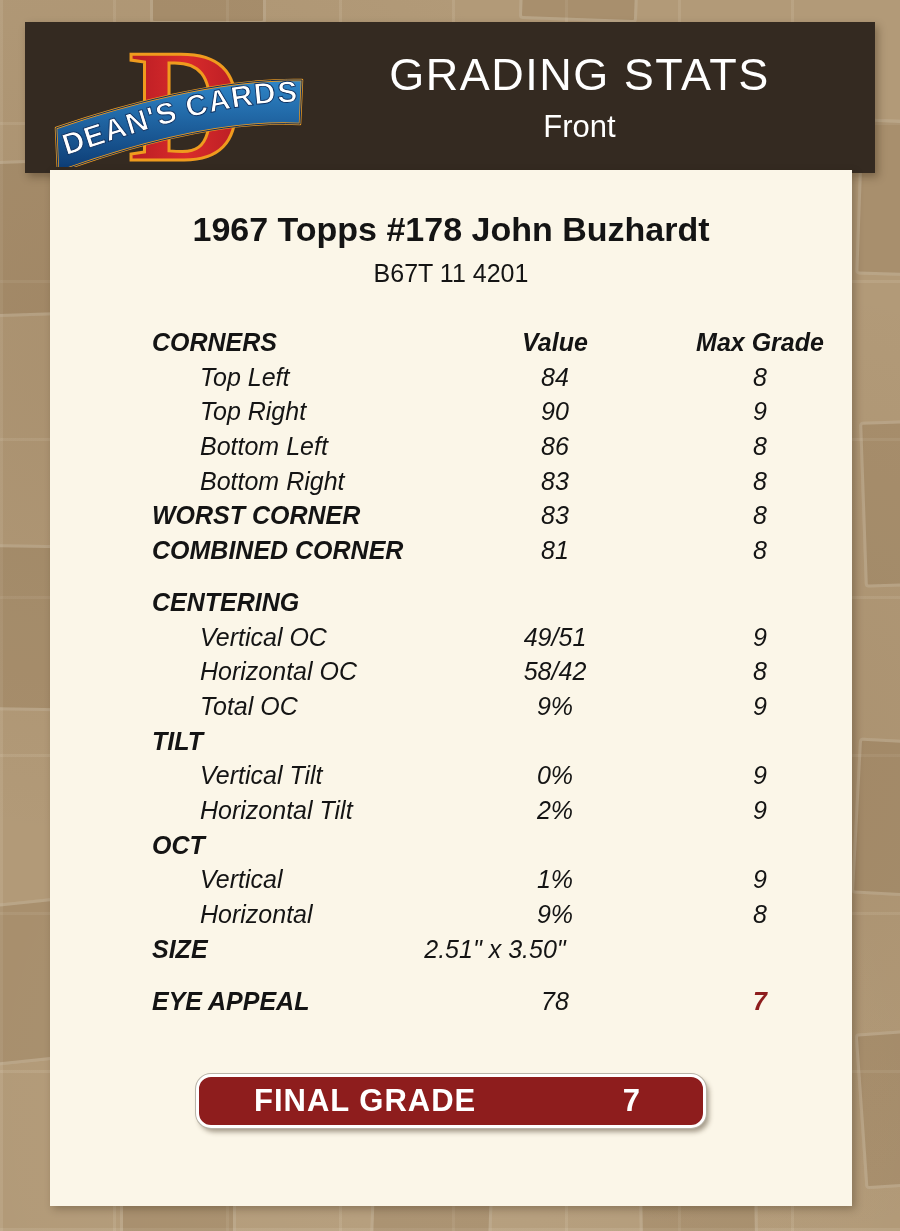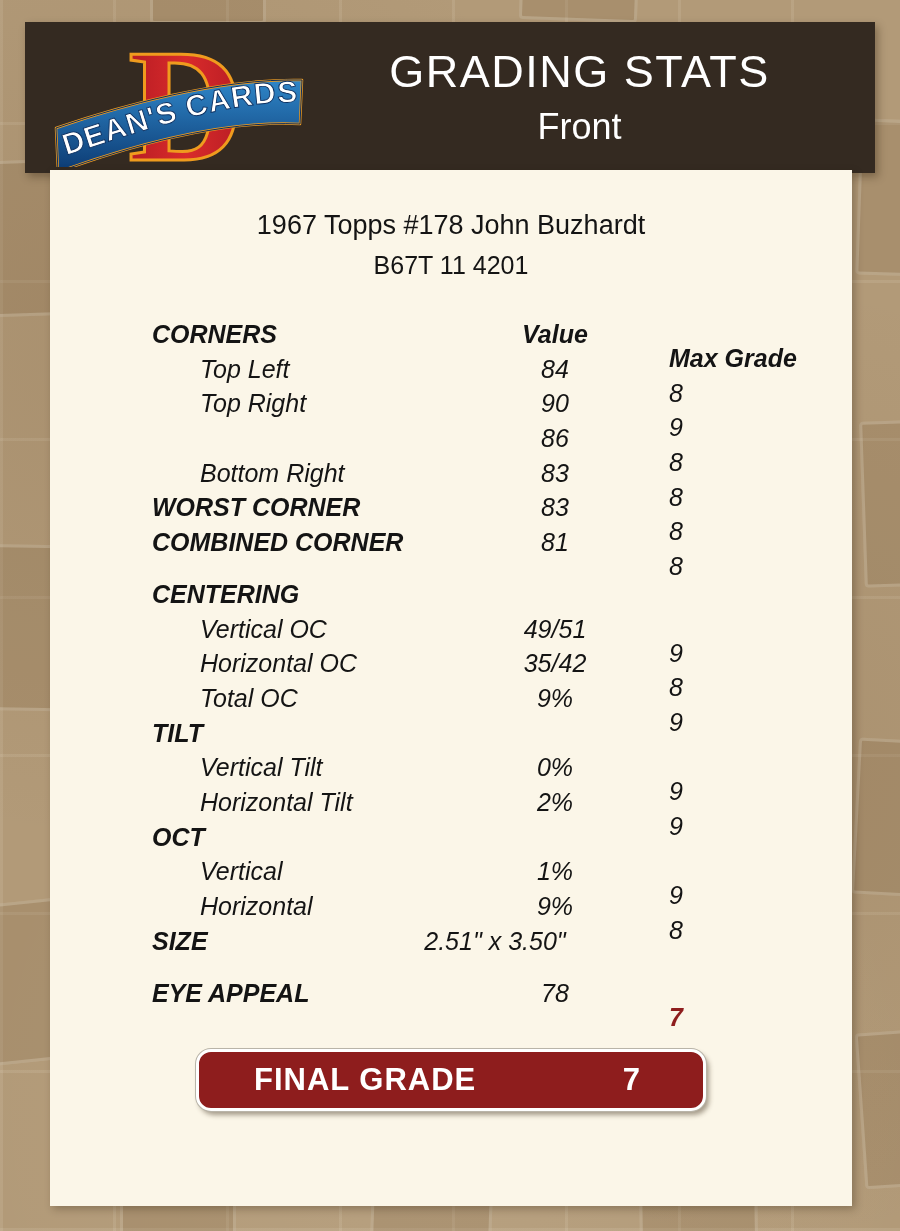--- a/index.html
+++ b/index.html
@@ -33,7 +33,7 @@
   .logo-wrap svg{position:absolute;left:25px;top:10px;}
   .header-titles{flex:1;text-align:center;color:#ffffff;padding-right:26px;}
   .header-title{font-size:45px;letter-spacing:1.5px;line-height:1.1;}
-  .header-subtitle{font-size:36px;margin-top:10px;}
+  .header-subtitle{font-size:31px;margin-top:10px;}
   
   .panel{
     position:absolute;left:50px;top:170px;width:802px;height:1036px;

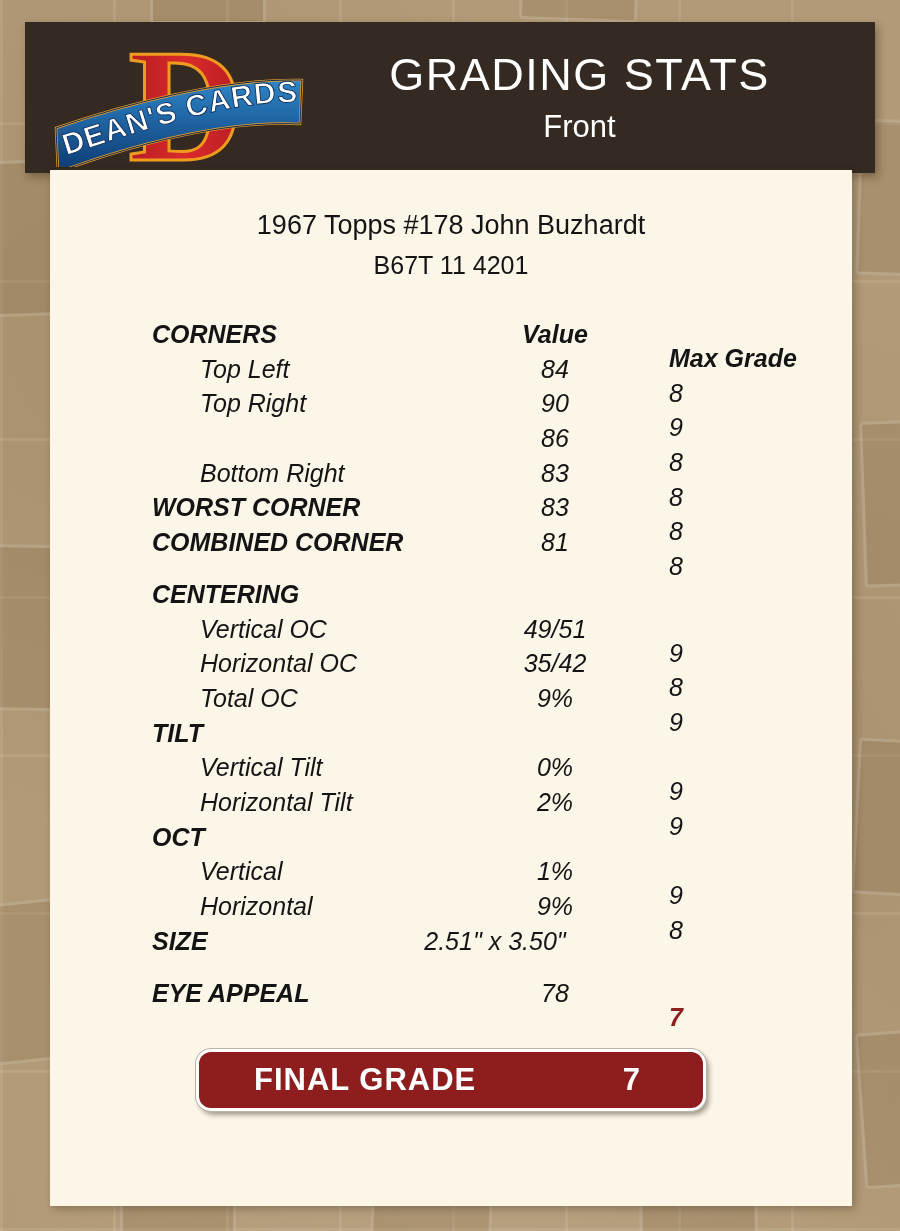--- a/index.html
+++ b/index.html
@@ -40,7 +40,7 @@
     background:#fbf6e8;box-shadow:3px 3px 8px rgba(40,25,10,.30);
     color:#141414;
   }
-  .card-title{margin-top:40px;text-align:center;font-size:27px;font-weight:normal;}
+  .card-title{margin-top:40px;text-align:center;font-size:34px;font-weight:bold;}
   .card-code{margin-top:10px;text-align:center;font-size:25px;}
   .gtable{margin-top:37px;font-style:italic;}
   .trow{position:relative;height:34.7px;}

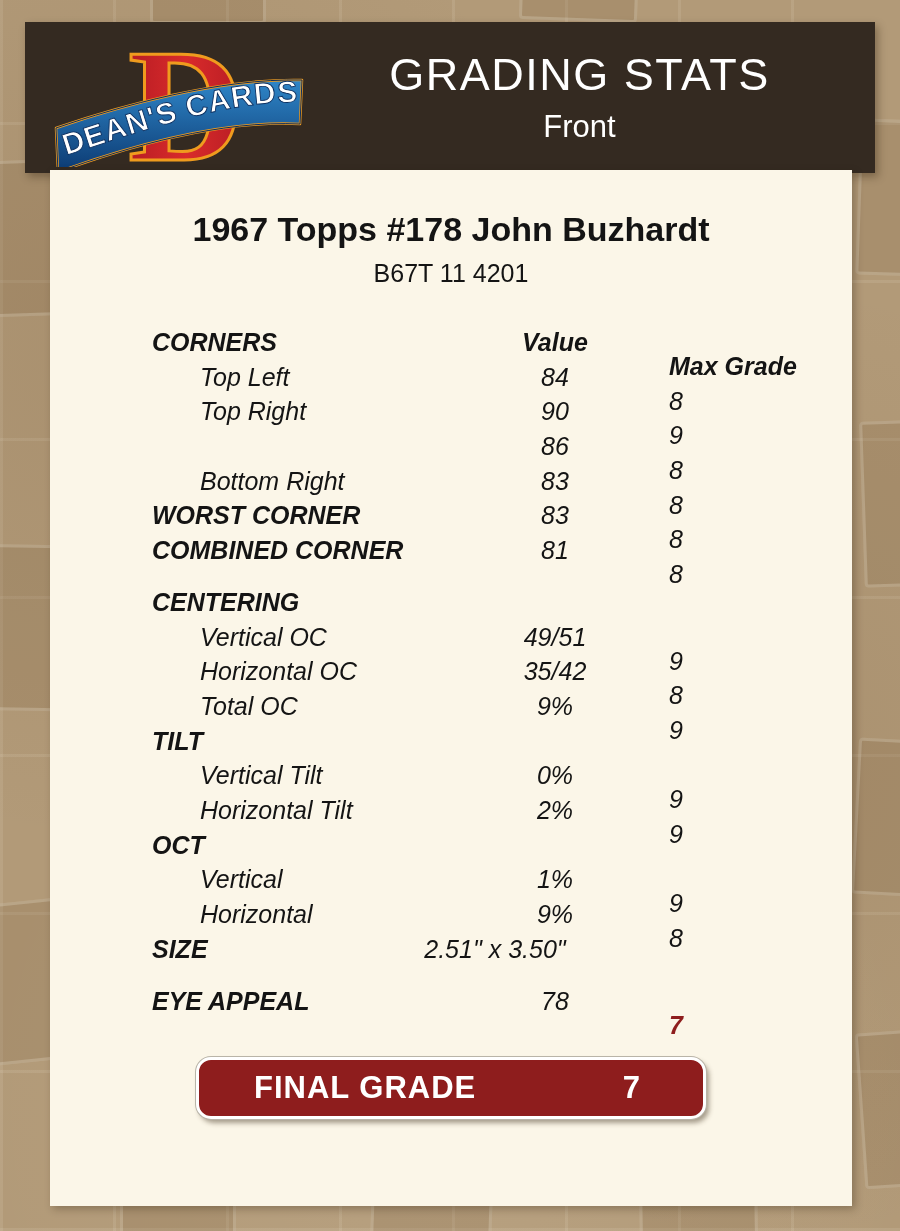--- a/index.html
+++ b/index.html
@@ -51,7 +51,7 @@
   .trow.indent .cl{left:150px;}
   .trow.head .cl,.trow.bold .cl{font-weight:bold;}
   .cv{left:380px;width:250px;text-align:center;}
-  .cm{left:619px;width:140px;margin-top:24px;}
+  .cm{left:640px;width:140px;text-align:center;}
   .trow.head .cv,.trow.head .cm{font-weight:bold;}
   .trow.wide .cv{left:230px;width:430px;}
   .trow.redmax .cm{color:#8e1d1d;font-weight:bold;}

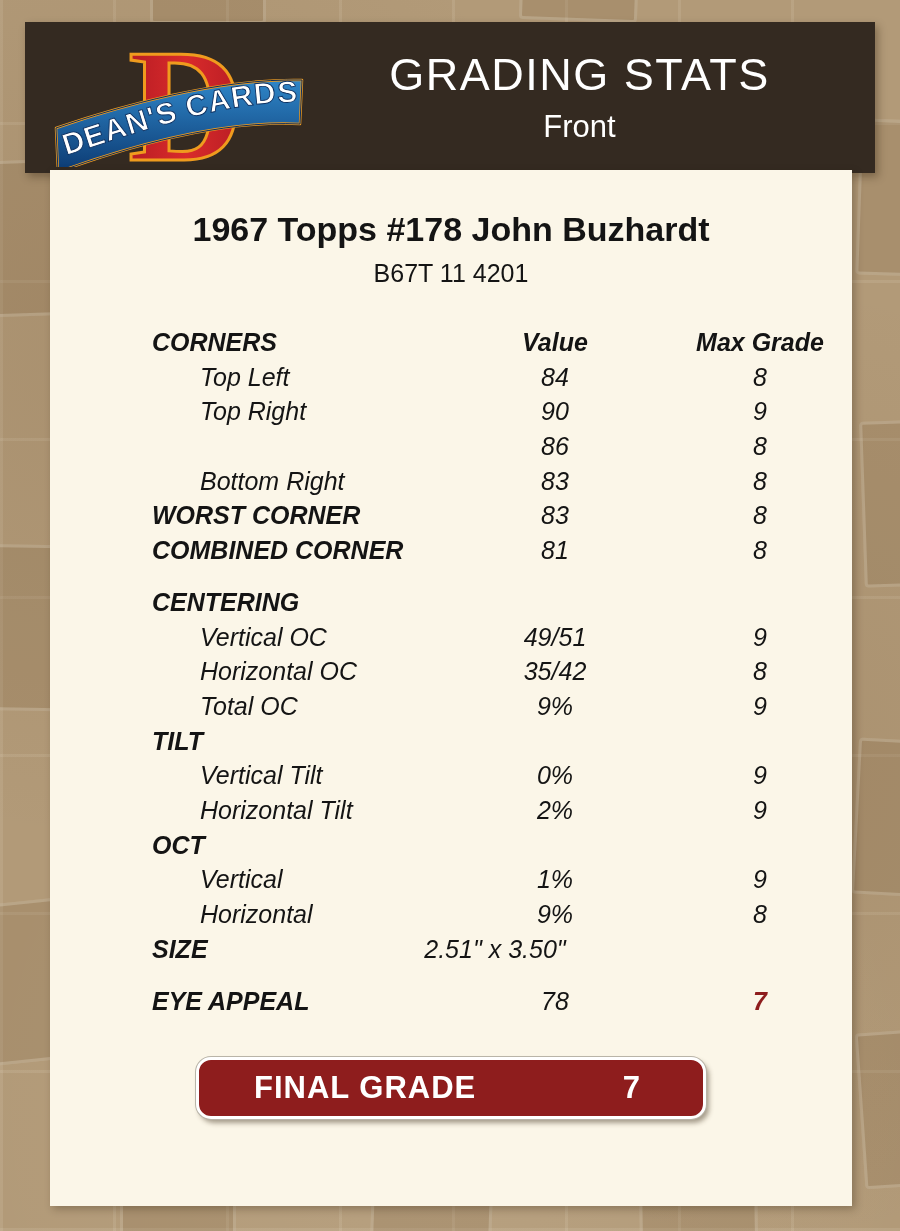--- a/index.html
+++ b/index.html
@@ -135,6 +135,7 @@
         <span class="cm">9</span>
       </div>
       <div class="trow indent">
+        <span class="cl">Bottom Left</span>
         <span class="cv">86</span>
         <span class="cm">8</span>
       </div>

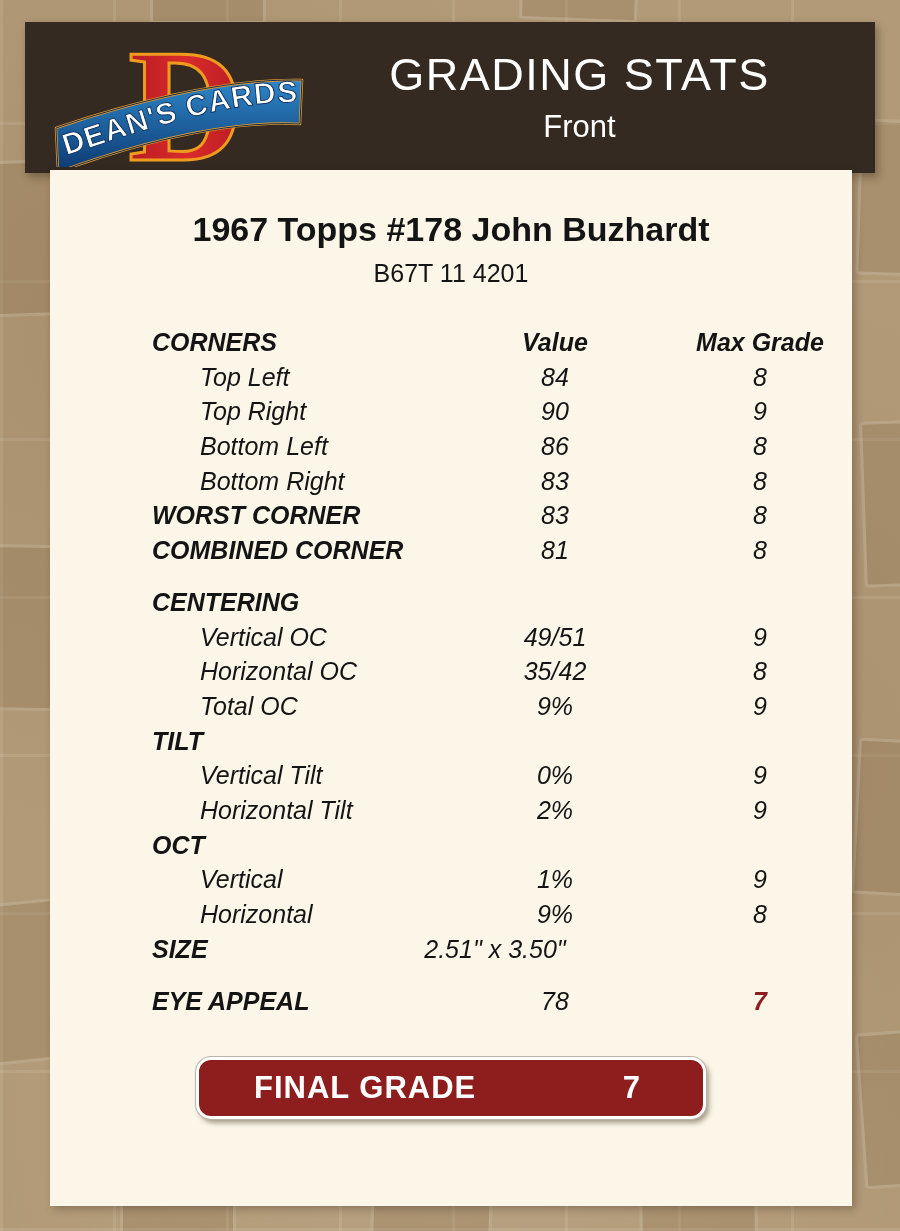--- a/index.html
+++ b/index.html
@@ -166,7 +166,7 @@
       </div>
       <div class="trow indent">
         <span class="cl">Horizontal OC</span>
-        <span class="cv">35/42</span>
+        <span class="cv">58/42</span>
         <span class="cm">8</span>
       </div>
       <div class="trow indent">

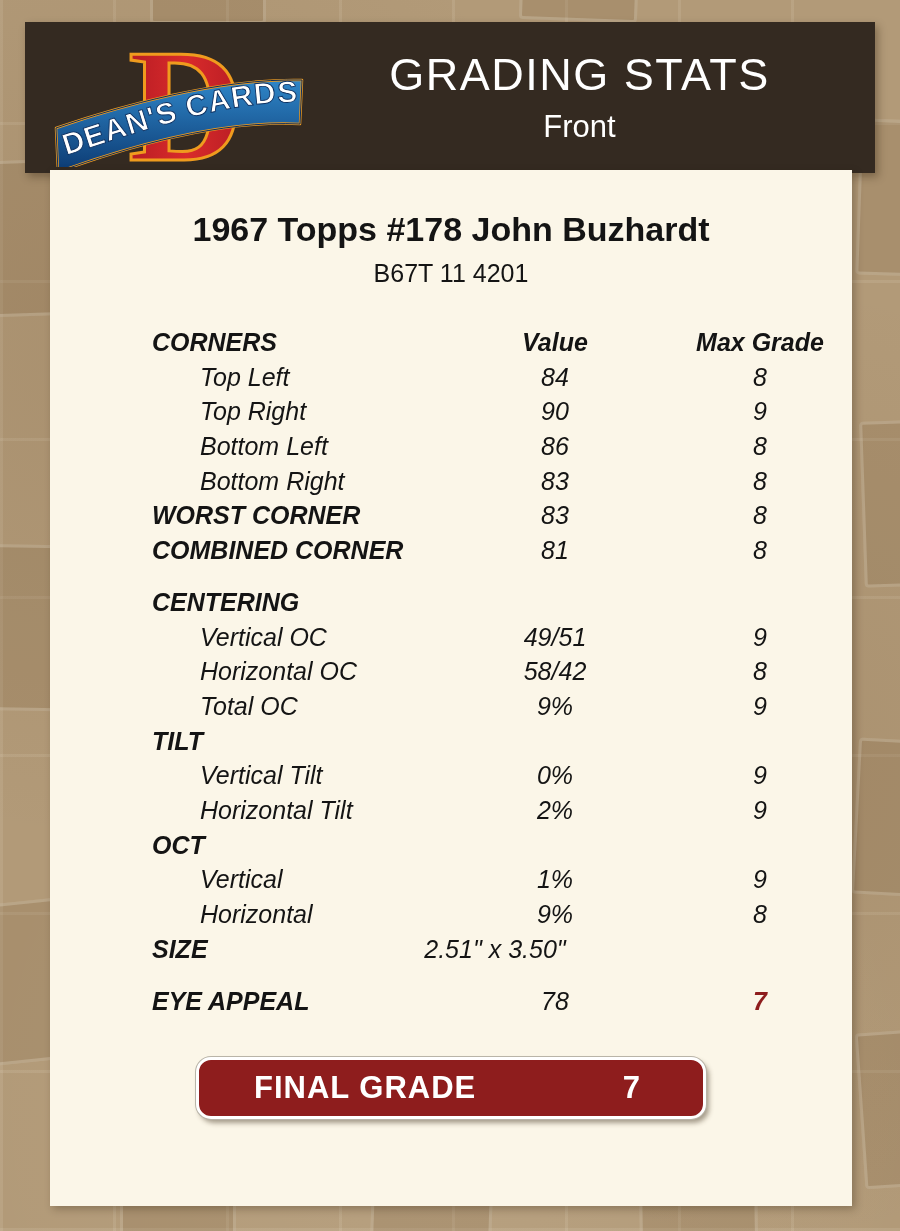--- a/index.html
+++ b/index.html
@@ -57,7 +57,7 @@
   .trow.redmax .cm{color:#8e1d1d;font-weight:bold;}
   
   .final-grade{
-    margin:38px auto 0;width:510px;height:62px;
+    margin:55px auto 0;width:510px;height:54px;
     background:#8e1d1d;border:3px solid #ffffff;border-radius:15px;
     box-shadow:0 0 0 1px #b9b4a8, 3px 4px 5px rgba(60,45,25,.45);
     display:flex;align-items:center;justify-content:space-between;

